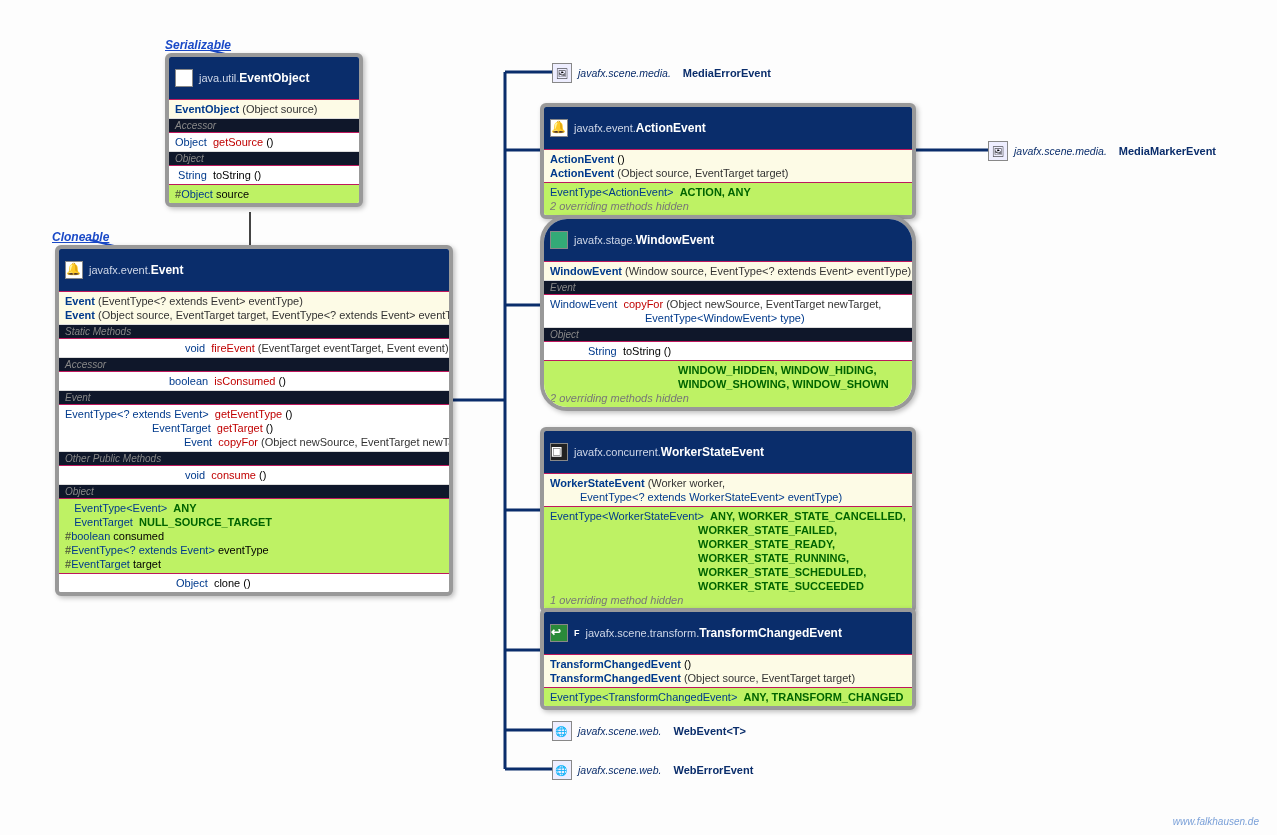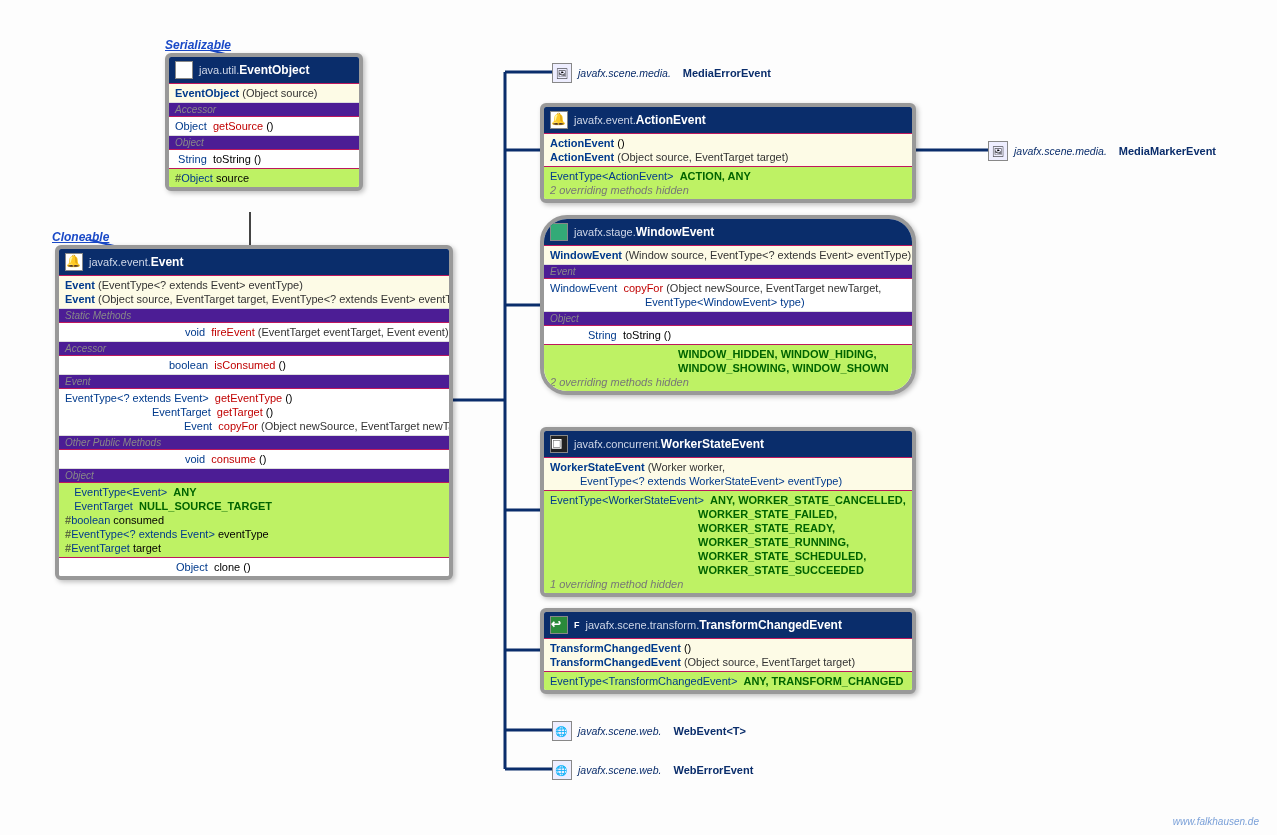--- a/index.html
+++ b/index.html
@@ -24,7 +24,7 @@
     background: #0a2d6b;
     color: #fff;
     font-weight: bold;
-    padding: 4px 6px;
+    padding: 12px 6px;
     display: flex;
     align-items: center;
     gap: 6px;

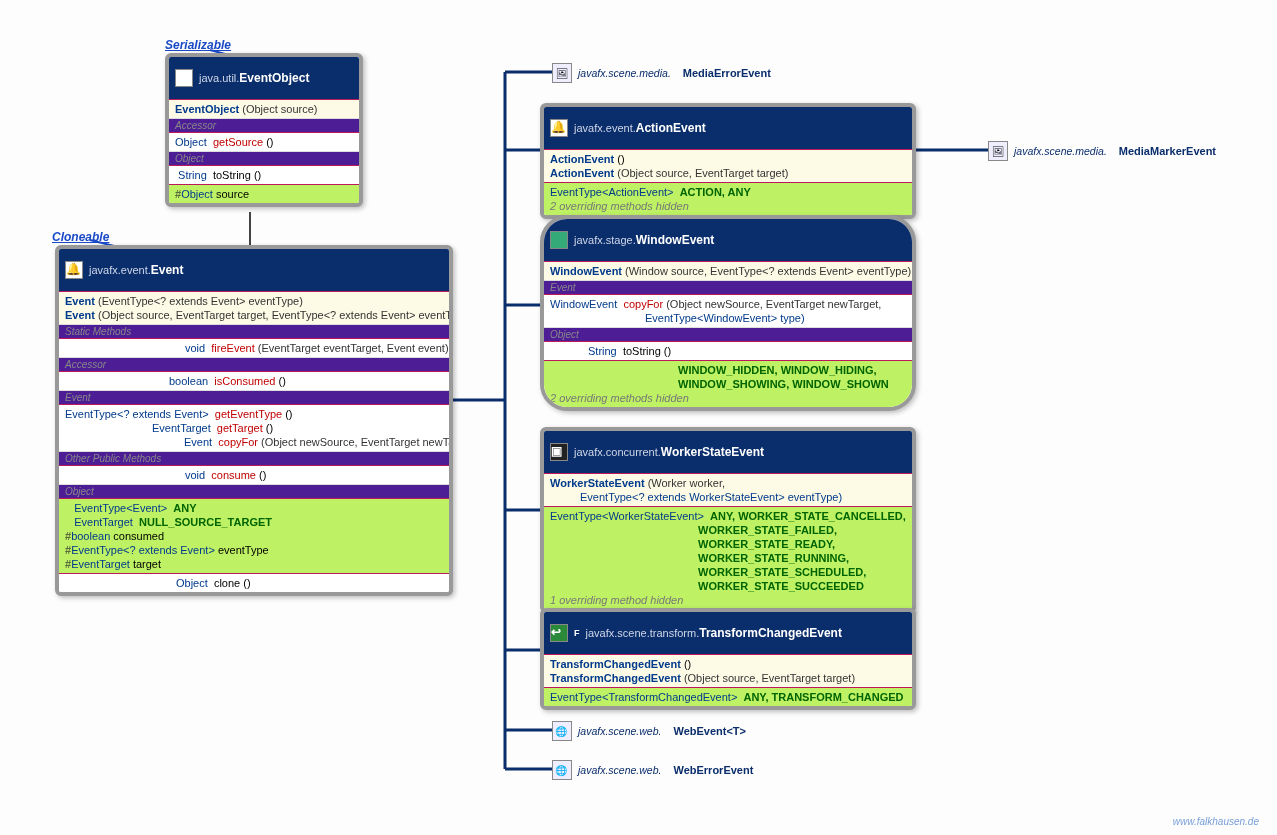--- a/index.html
+++ b/index.html
@@ -46,7 +46,7 @@
     color: #888; font-style: italic; font-size: 10px;
     padding: 1px 6px;
     border-top: 1px solid #ddd;
-    background: #4c1d95;
+    background: #0f172a;
   }
   .row { padding: 1px 0; white-space: nowrap; }
   .kw-type { color: #003a8c; }

